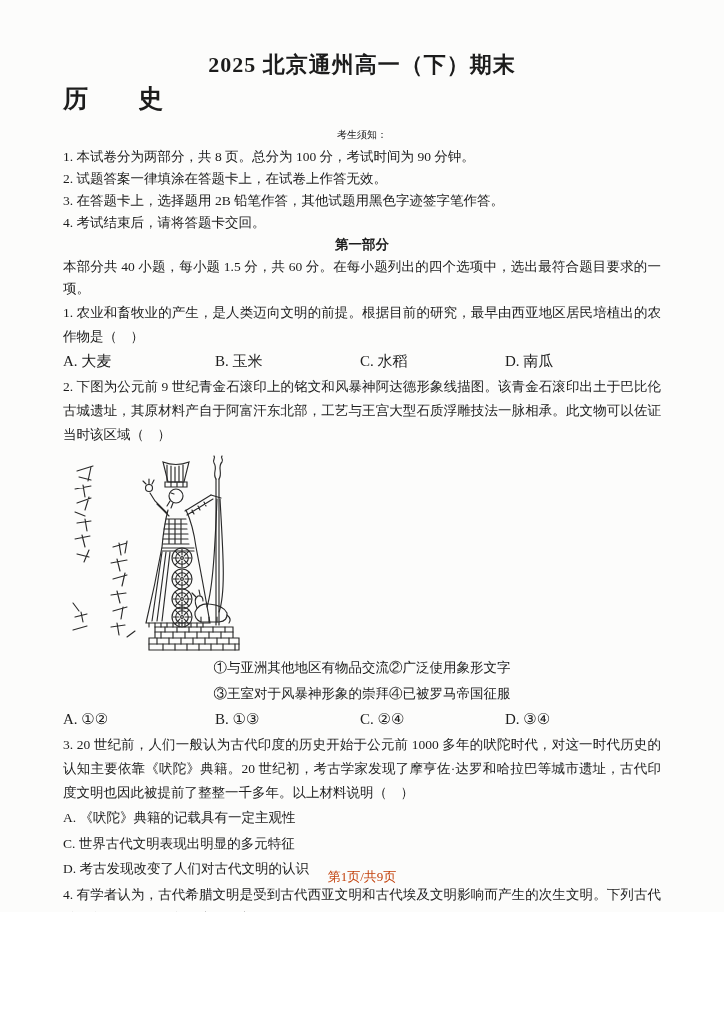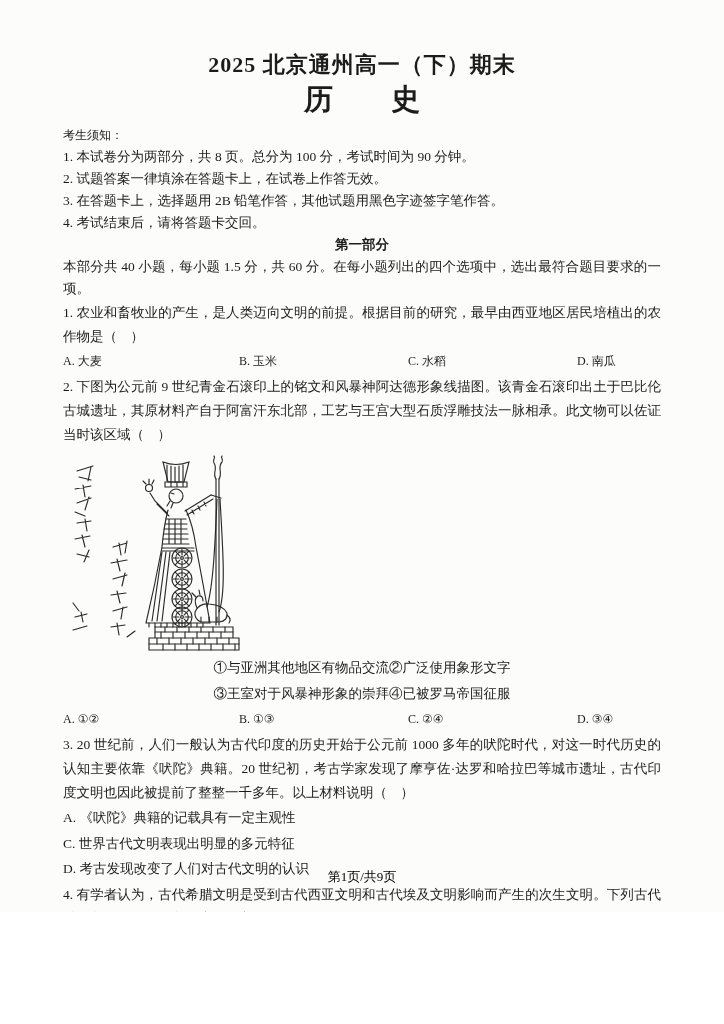--- a/index.html
+++ b/index.html
@@ -22,8 +22,7 @@
     margin:0;
   }
   .subject{
-    text-align:center;
-    font-size:29px;
+    font-size:25px;
     font-weight:700;
     line-height:34px;
     margin:2px 0 8px 0;

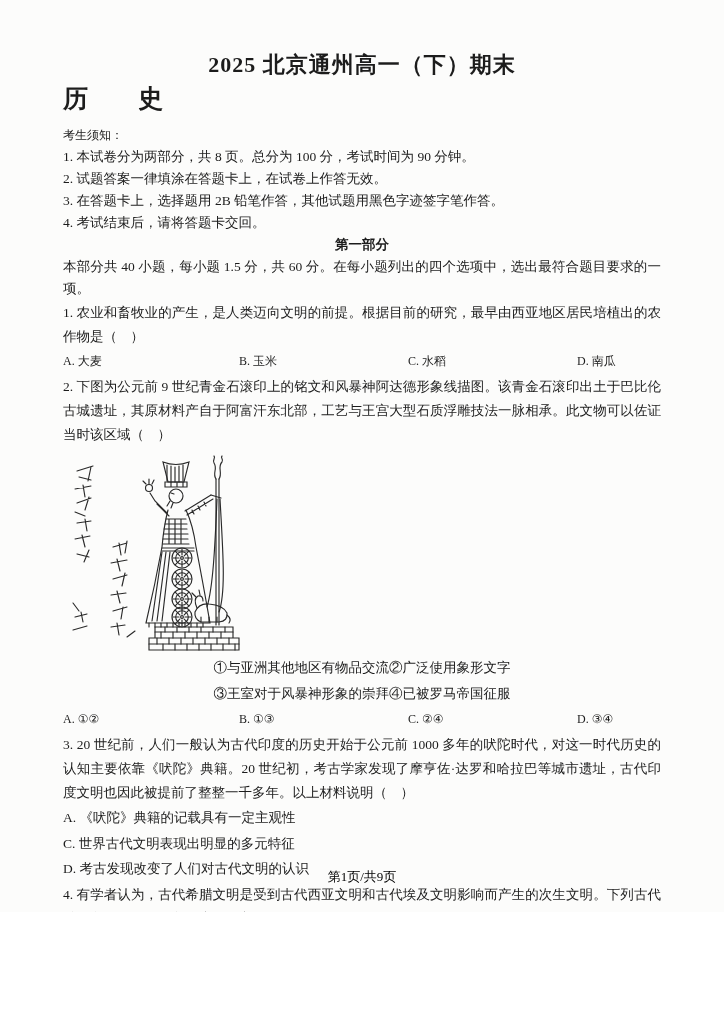--- a/index.html
+++ b/index.html
@@ -27,7 +27,7 @@
     line-height:34px;
     margin:2px 0 8px 0;
   }
-  .notice-heading{font-size:12px;line-height:22px;}
+  .notice-heading{font-size:10px;line-height:22px;text-align:center;}
   .notice-item{font-size:13.5px;line-height:22px;}
   .part-heading{font-size:13.5px;line-height:22px;text-align:center;font-weight:bold;}
   .part-intro{font-size:13.5px;line-height:22px;text-align:justify;}

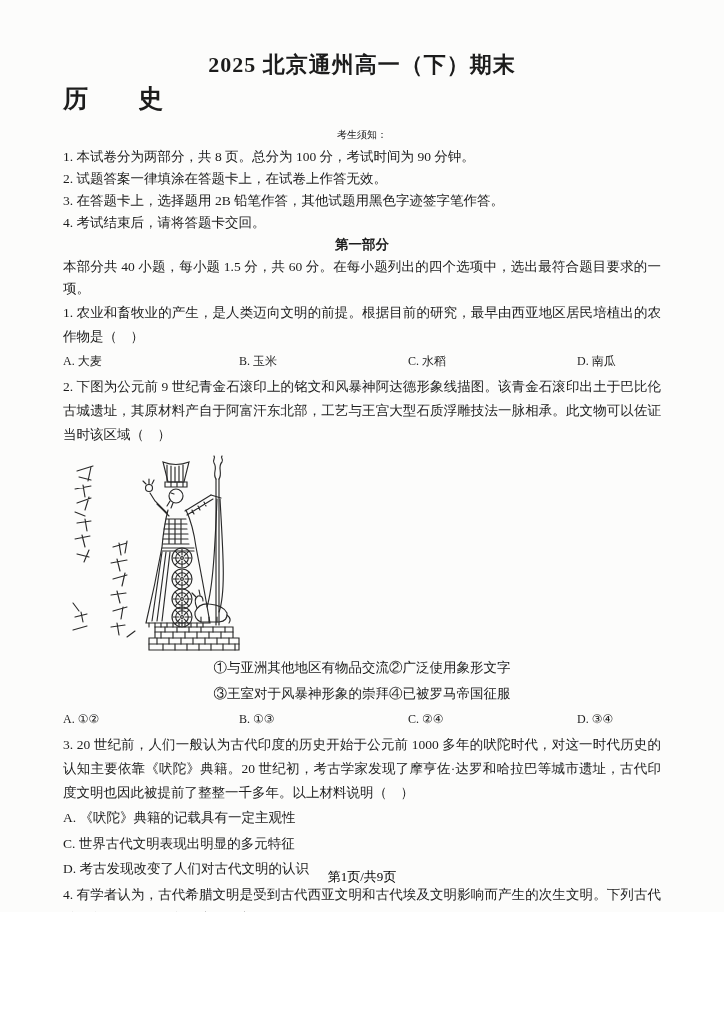--- a/index.html
+++ b/index.html
@@ -35,9 +35,8 @@
   .options-row{
     display:grid;
     grid-template-columns:152px 145px 145px 1fr;
-    font-size:12px;
+    font-size:15px;
     line-height:25px;
-    gap:24px;
   }
   .options-stack .opt{font-size:13.5px;line-height:25.5px;}
   .statement{font-size:13.5px;line-height:26px;text-align:center;}

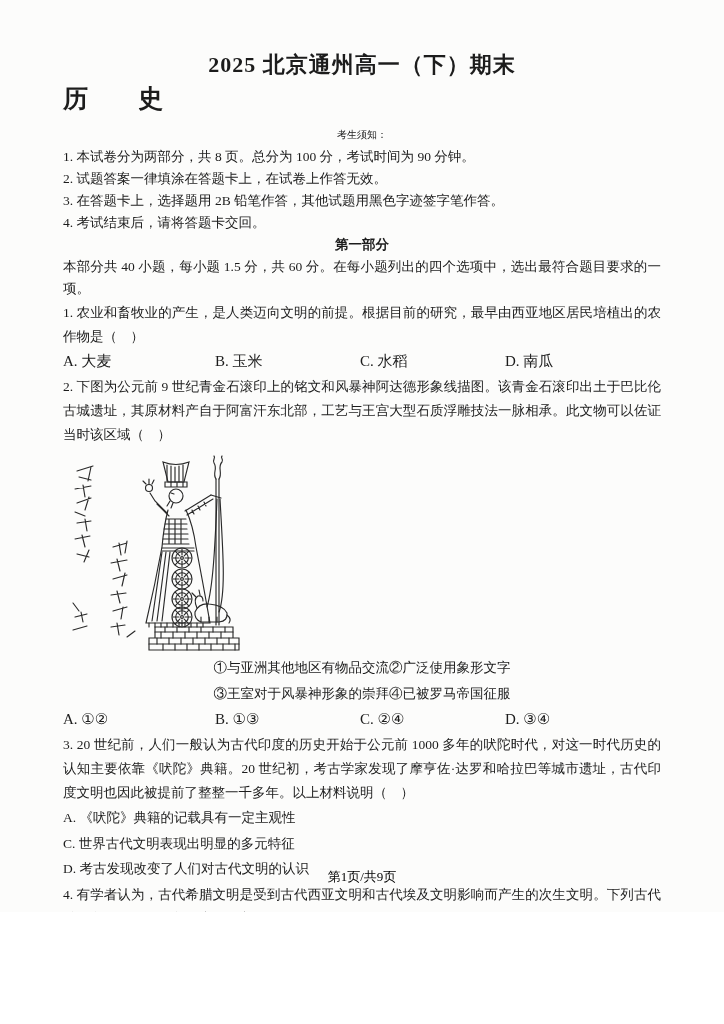--- a/index.html
+++ b/index.html
@@ -46,7 +46,7 @@
     left:0;bottom:26px;width:100%;
     text-align:center;
     font-size:13px;
-    color:#000000;
+    color:#c2410c;
   }
 </style>
 </head>

